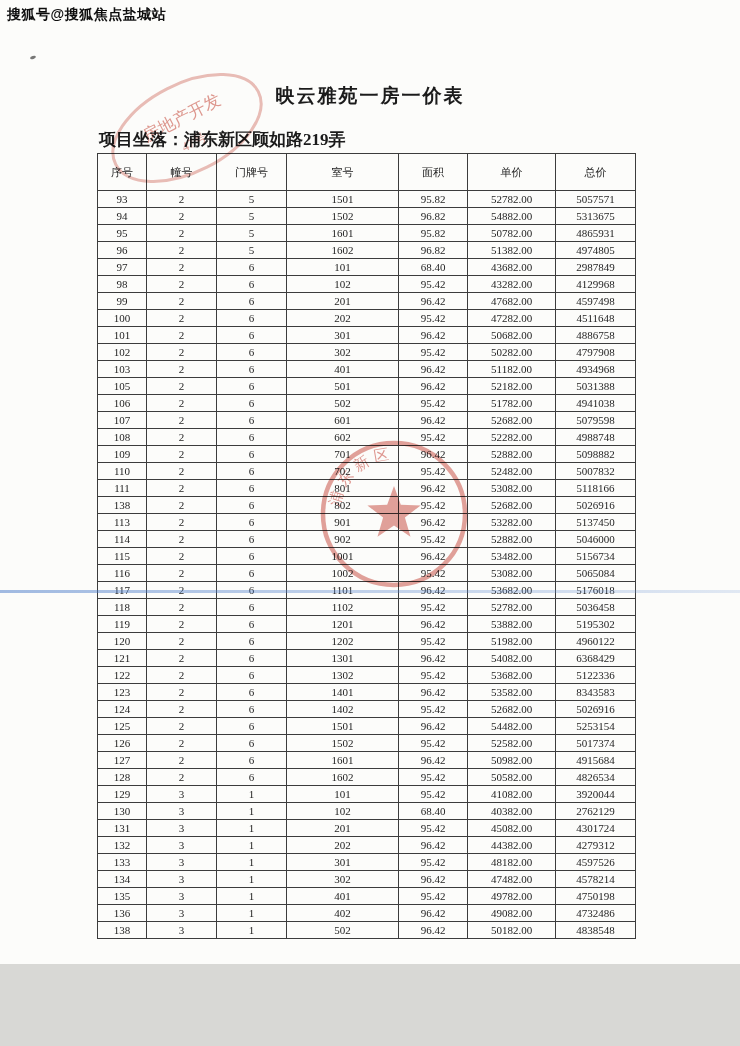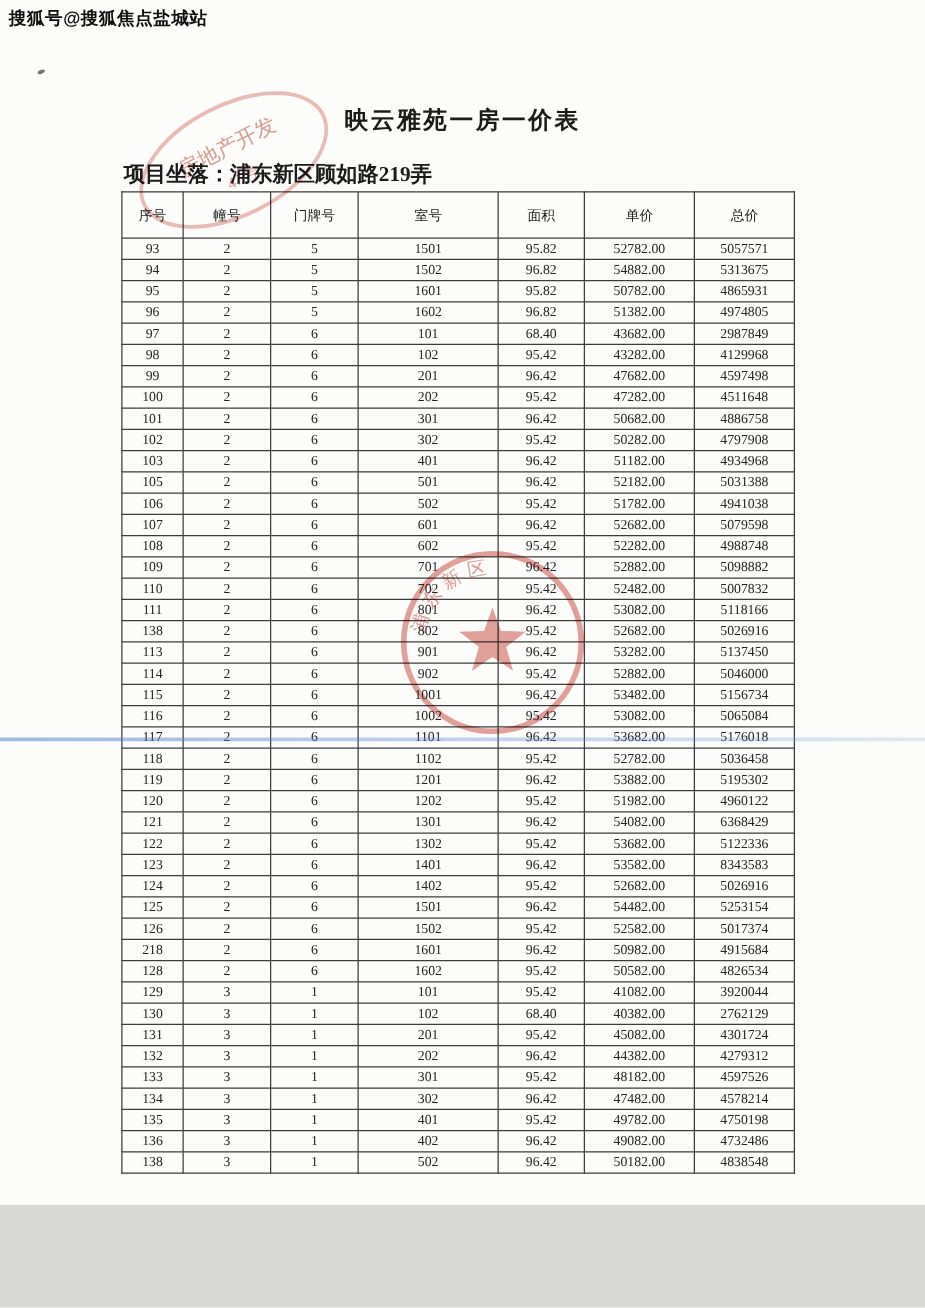--- a/index.html
+++ b/index.html
@@ -356,7 +356,7 @@
           <td>5017374</td>
         </tr>
         <tr>
-          <td>218</td>
+          <td>127</td>
           <td>2</td>
           <td>6</td>
           <td>1601</td>

